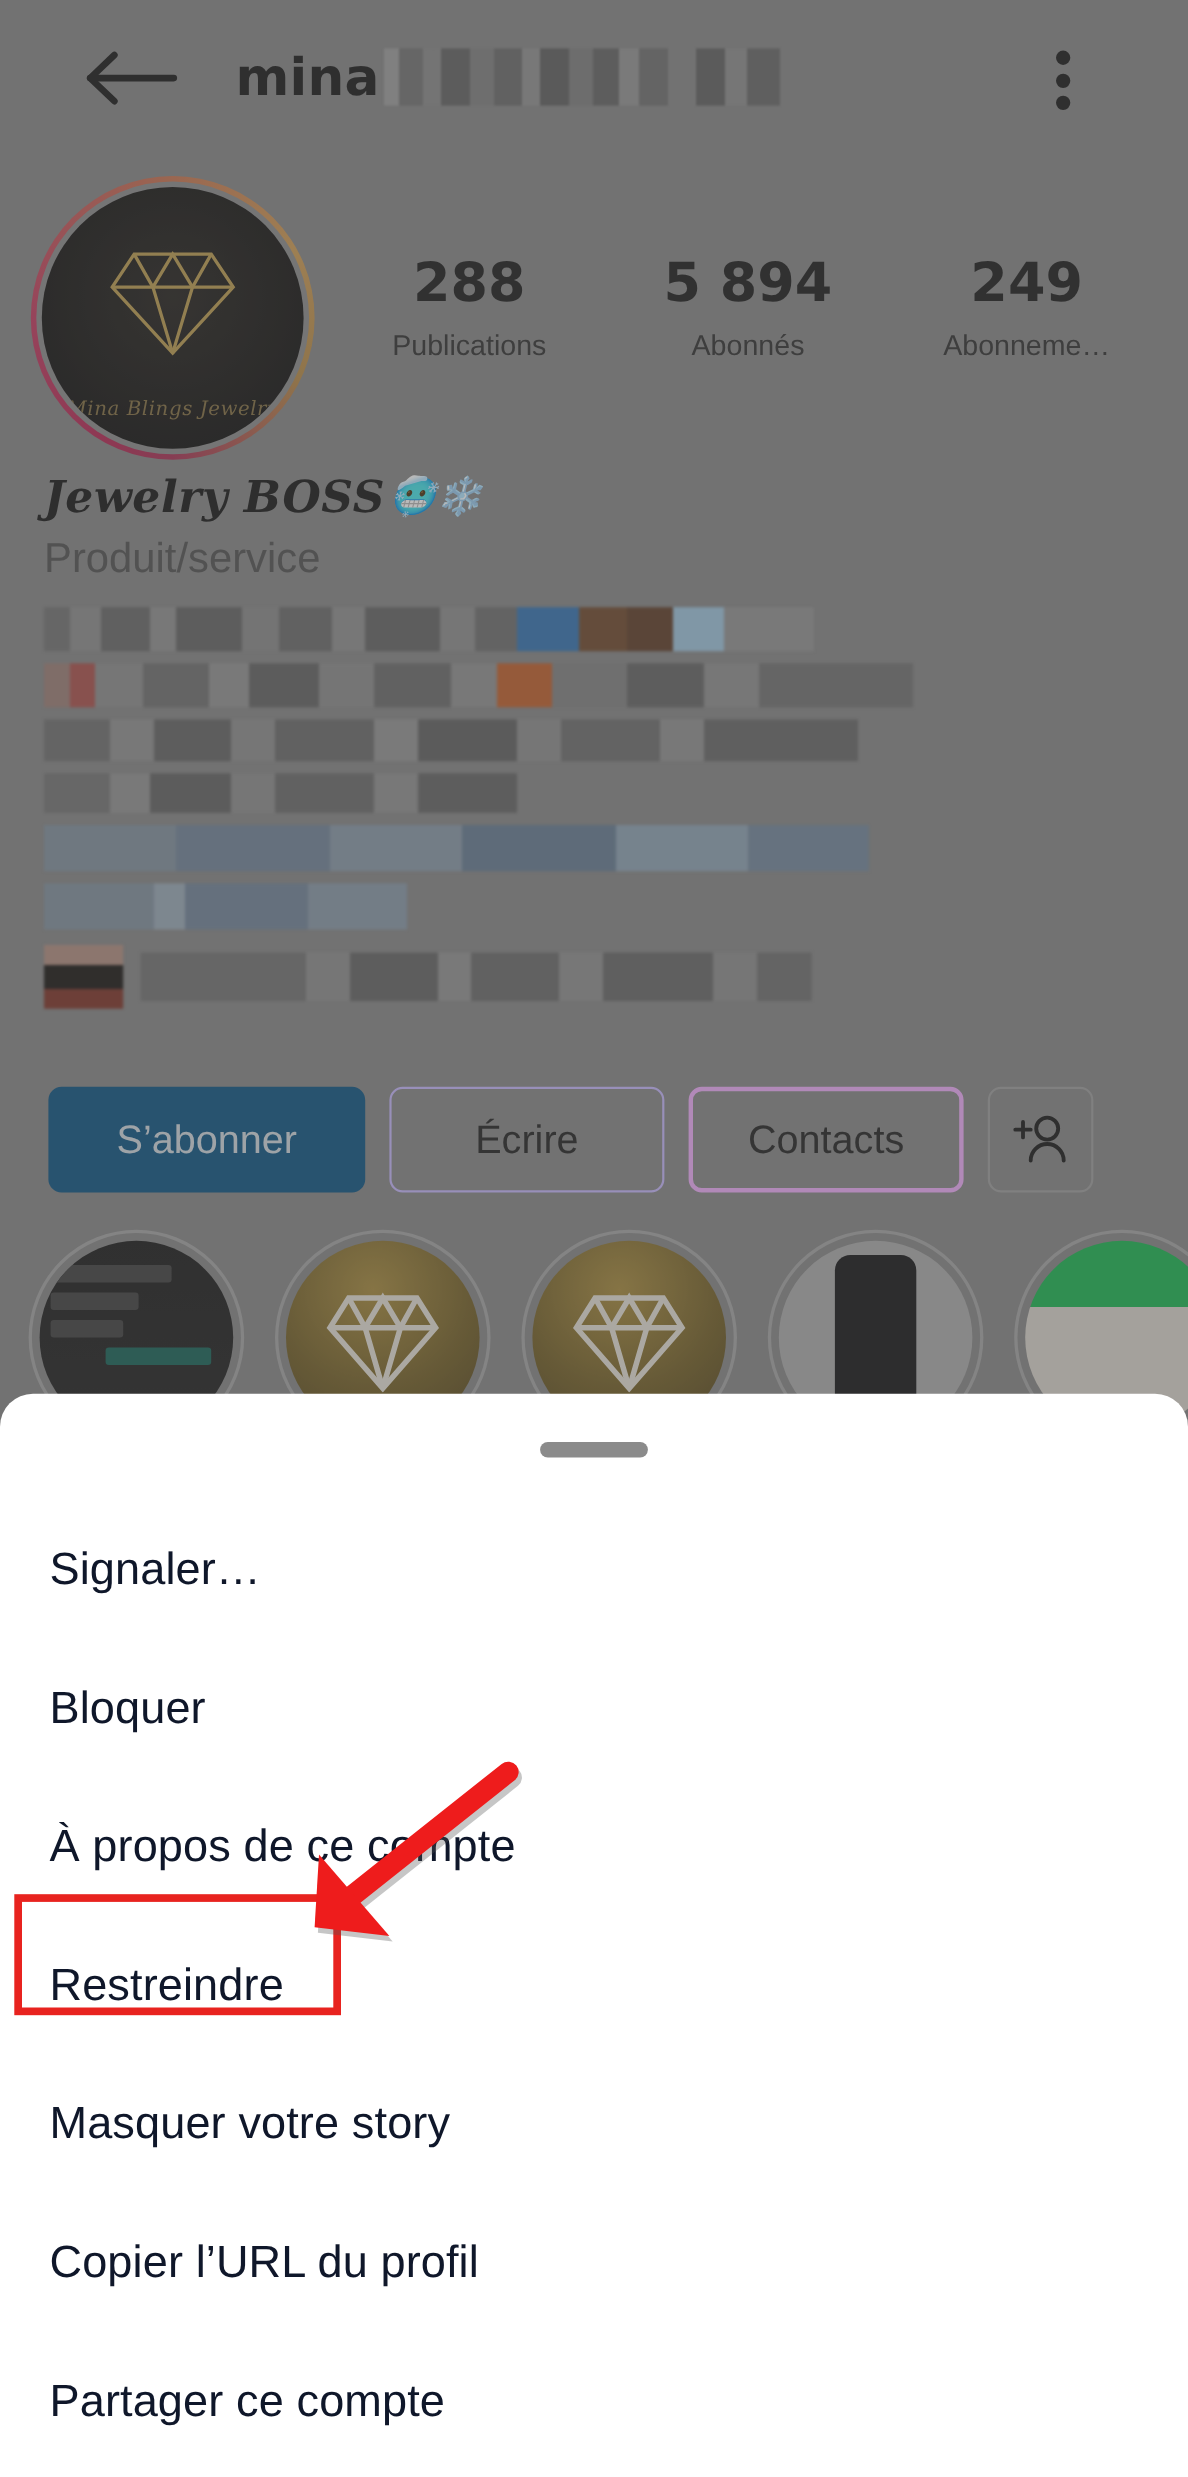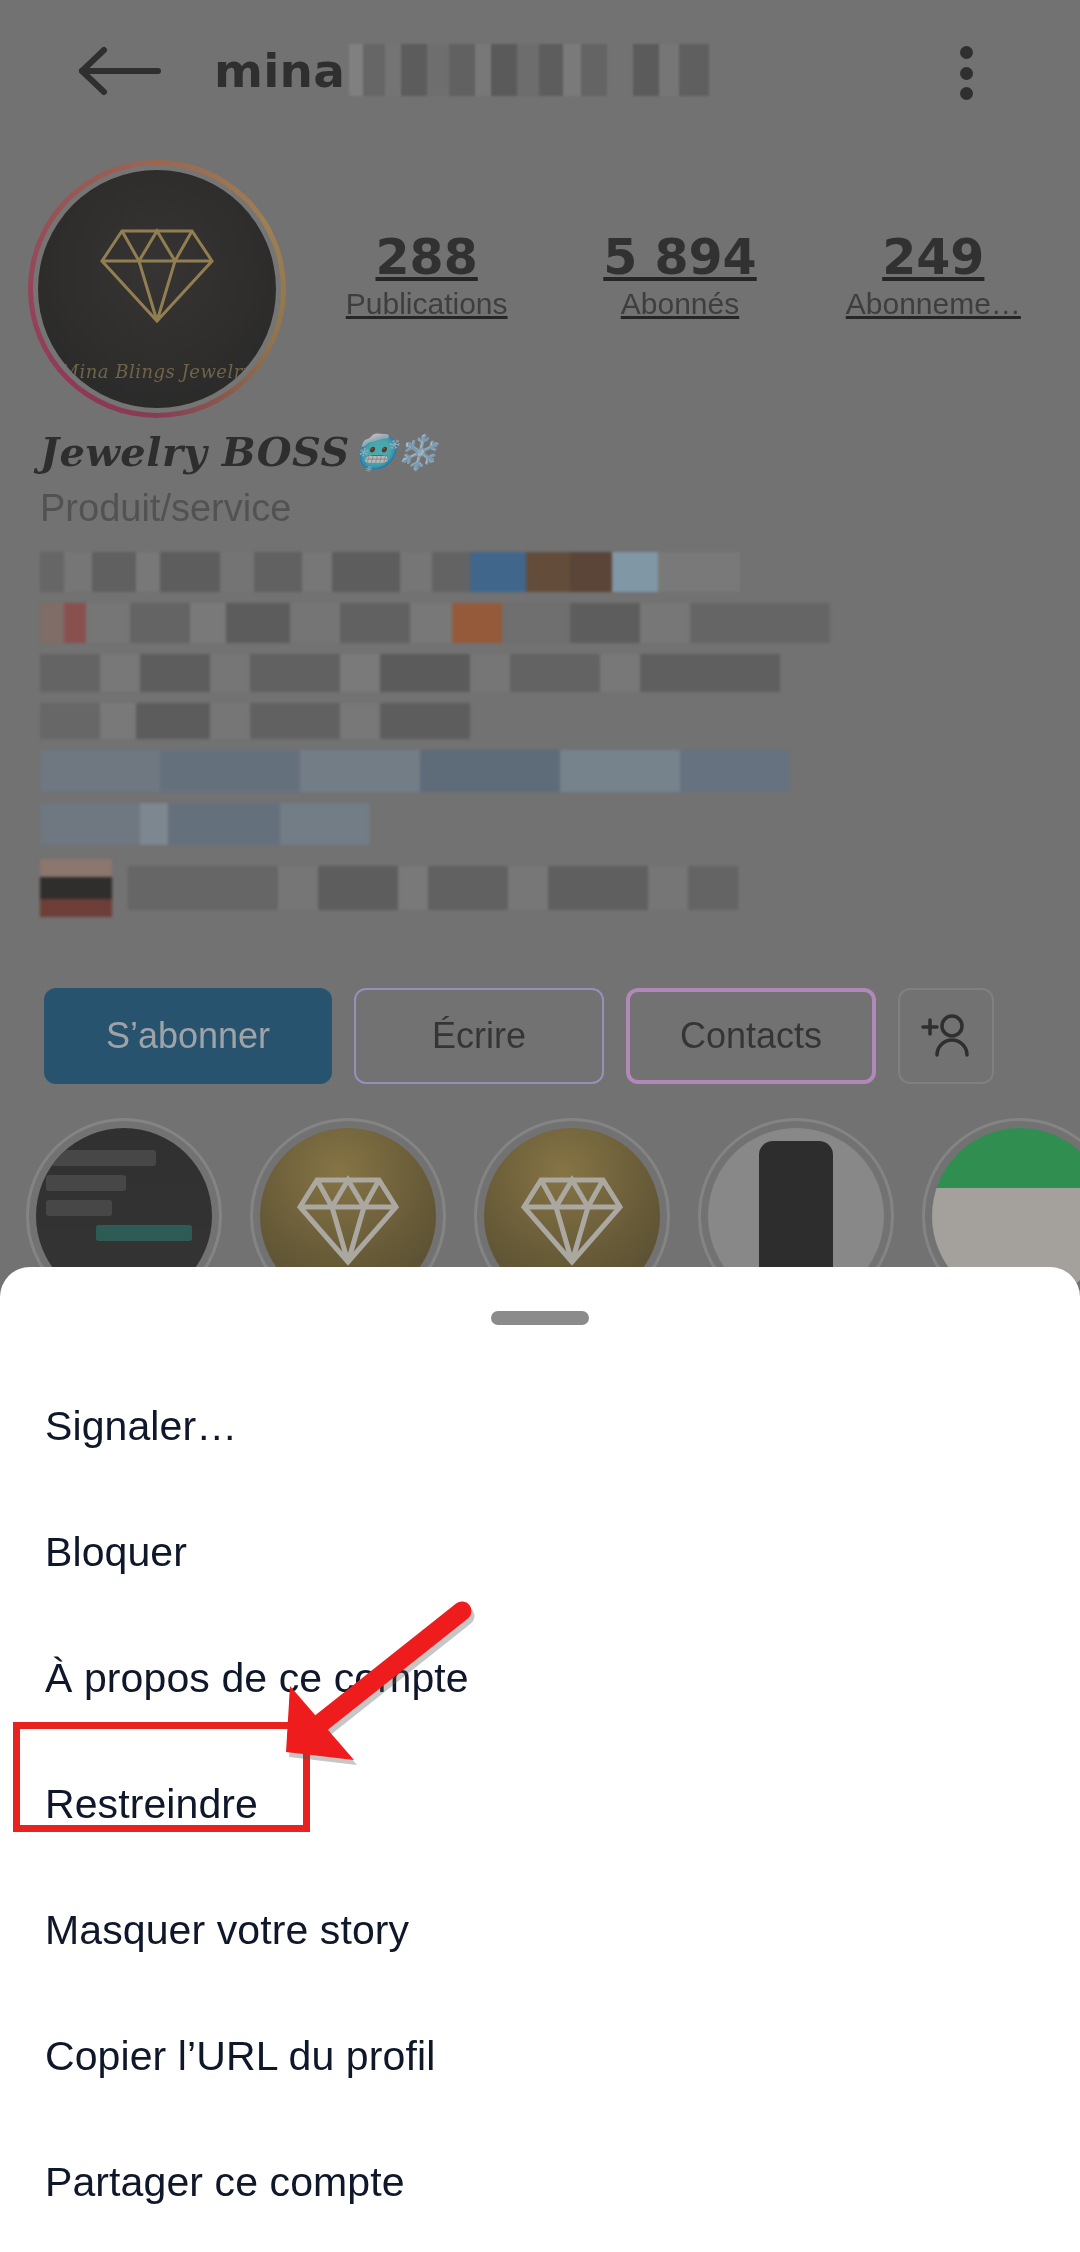--- a/index.html
+++ b/index.html
@@ -79,7 +79,7 @@
 
   #stats{
     position:absolute; left:300px; top:232px; width:760px;
-    display:flex; justify-content:space-around; align-items:flex-start;text-decoration:underline;
+    display:flex; justify-content:space-around; align-items:flex-start;
   }
   .stat{ text-align:center; width:240px; }
   .stat-value{ font-size:49px; font-weight:700; color:#141414; line-height:1.05;

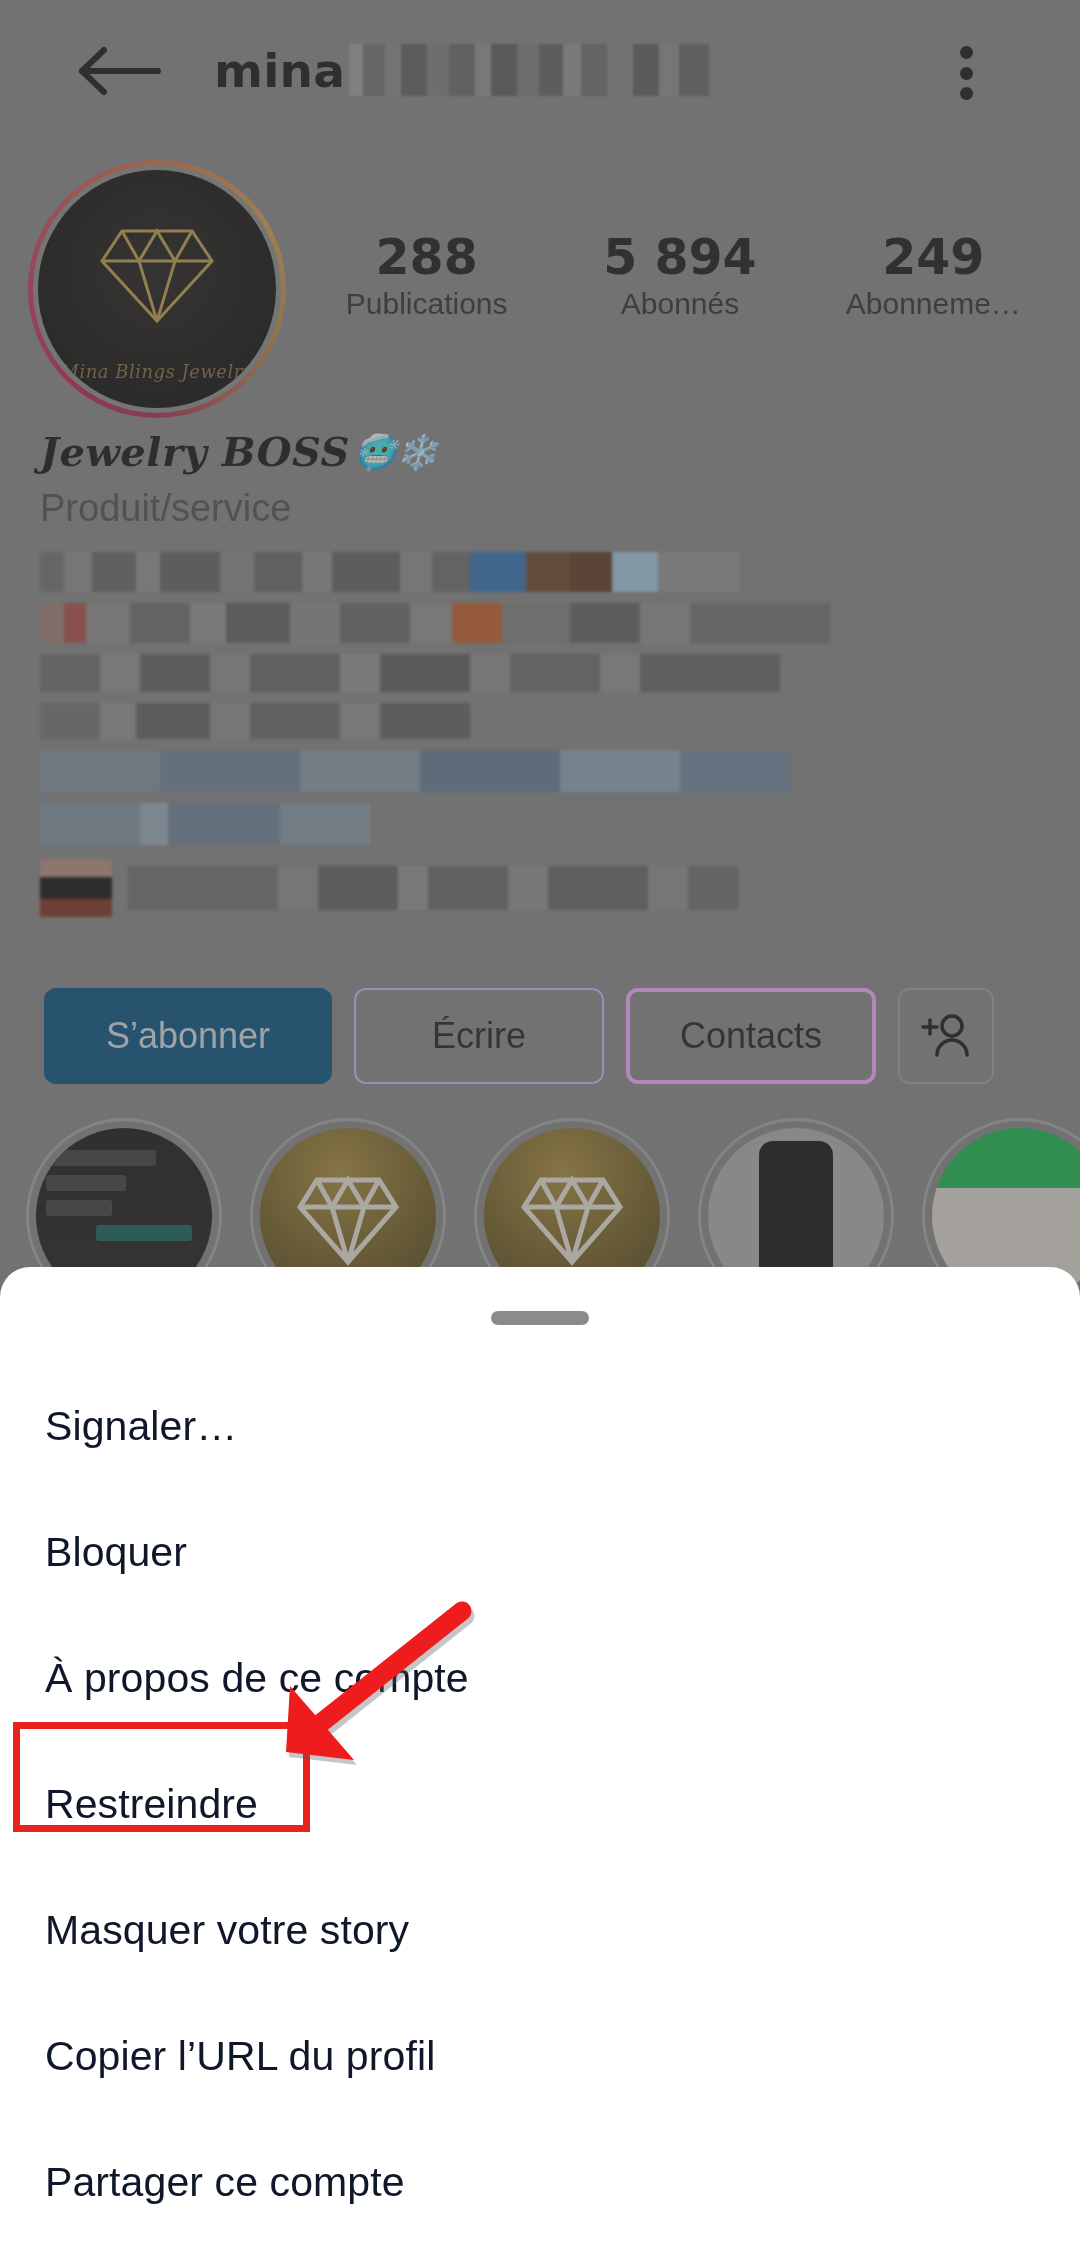--- a/index.html
+++ b/index.html
@@ -84,7 +84,7 @@
   .stat{ text-align:center; width:240px; }
   .stat-value{ font-size:49px; font-weight:700; color:#141414; line-height:1.05;
                font-family:"DejaVu Sans", sans-serif;}
-  .stat-label{ font-size:30px; color:#2a2a2a; margin-top:4px; }
+  .stat-label{ font-size:26px; color:#2a2a2a; margin-top:16px; }
 
   
   #bio-title{

